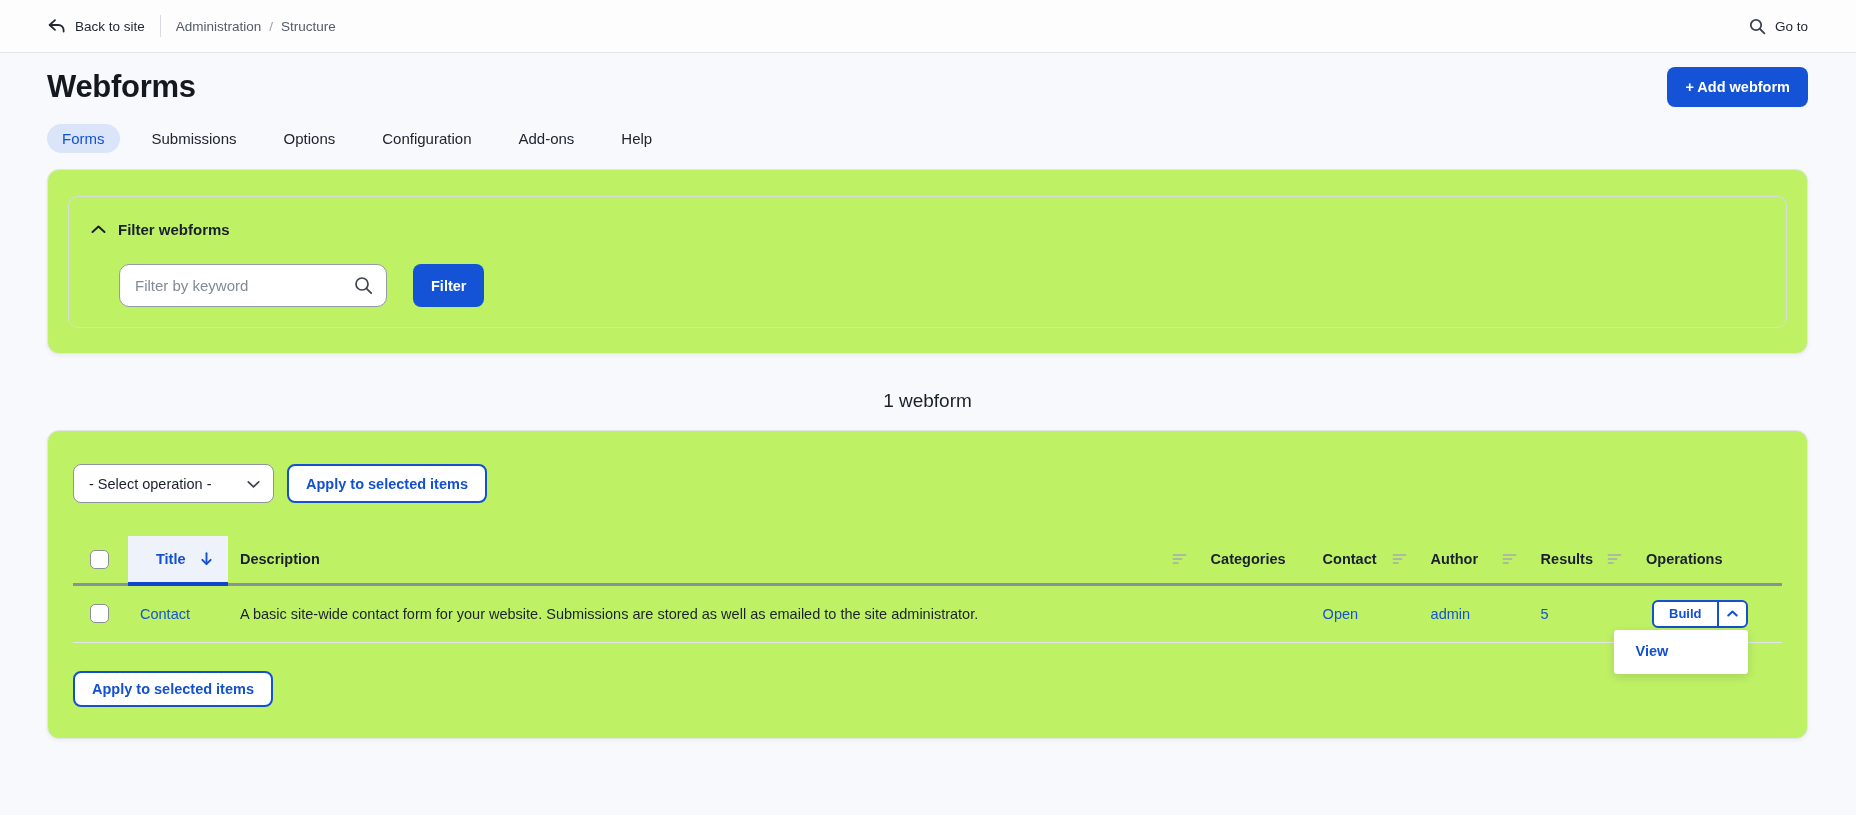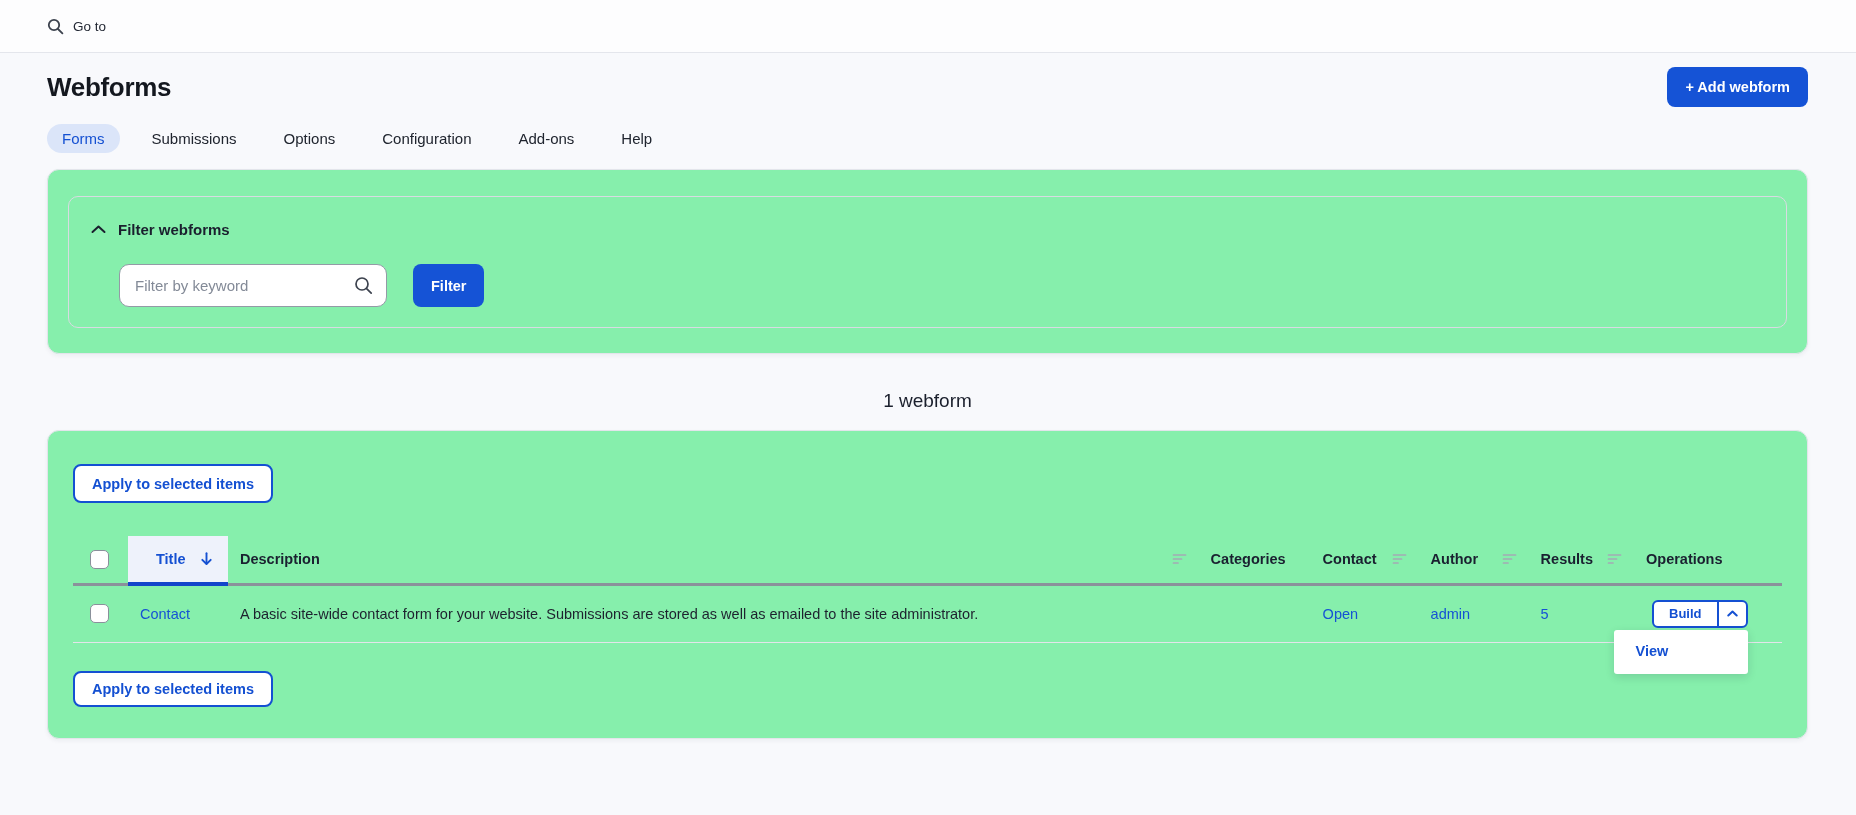--- a/index.html
+++ b/index.html
@@ -120,6 +120,23 @@
 <body>
 
 <div class="topbar">
+  <div class="topbar-left">
+    <a class="back-link">
+      <span>
+        <svg width="19" height="16" viewBox="0 0 19 16" fill="none">
+          <path d="M8 2.2 L2.6 7 L8 11.8" stroke="#232834" stroke-width="1.8" stroke-linecap="round" stroke-linejoin="round"></path>
+          <path d="M2.8 7 H11.2 C14.4 7 16.6 9.2 16.6 12.4 V13.6" stroke="#232834" stroke-width="1.8" stroke-linecap="round" fill="none"></path>
+        </svg>
+      </span>
+      <span>Back to site</span>
+    </a>
+    <span class="vdiv"></span>
+    <nav class="breadcrumb">
+      <a>Administration</a>
+      <span class="sep">/</span>
+      <a>Structure</a>
+    </nav>
+  </div>
   <a class="goto">
     <span>
       <svg width="17" height="17" viewBox="0 0 17 17" fill="none">

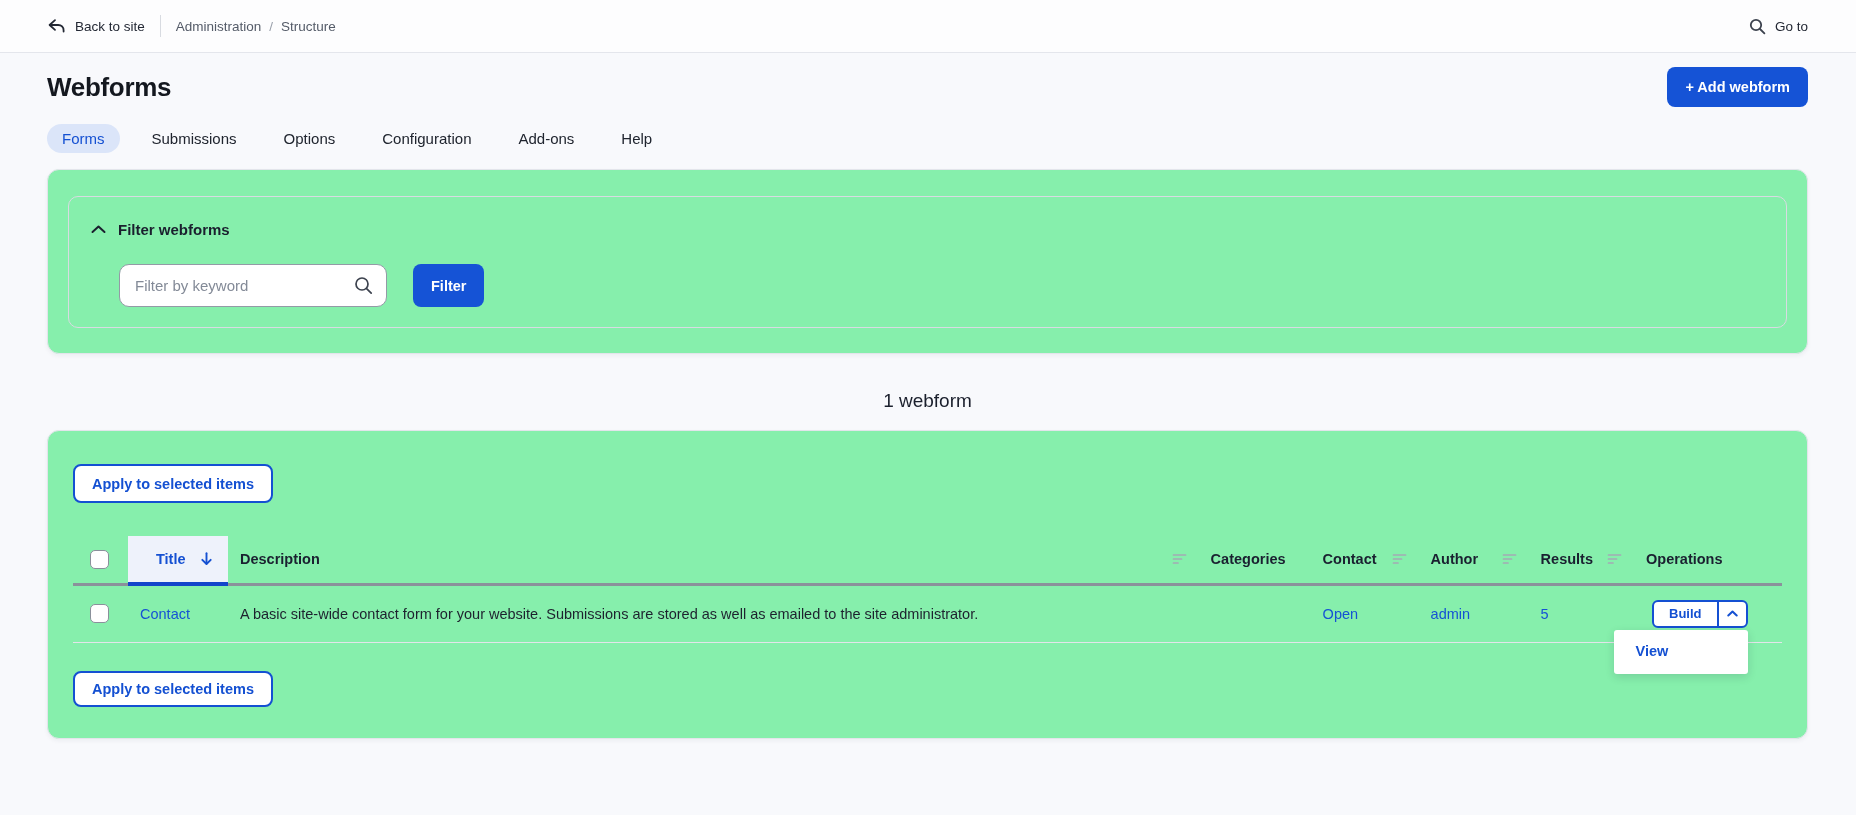--- a/index.html
+++ b/index.html
@@ -27,7 +27,7 @@
   
   .page { padding: 0 48px 0 47px; }
   .page-header { display: flex; align-items: center; justify-content: space-between; margin-top: 14px; }
-  h1.page-title { font-size: 26px; font-weight: 700; color: #14181f; letter-spacing: -0.3px; }
+  h1.page-title { font-size: 31px; font-weight: 700; color: #14181f; letter-spacing: -0.3px; }
   .btn-primary {
     background: #1553d6; color: #fff; border: none; border-radius: 8px;
     font-family: inherit; font-size: 14.5px; font-weight: 700;

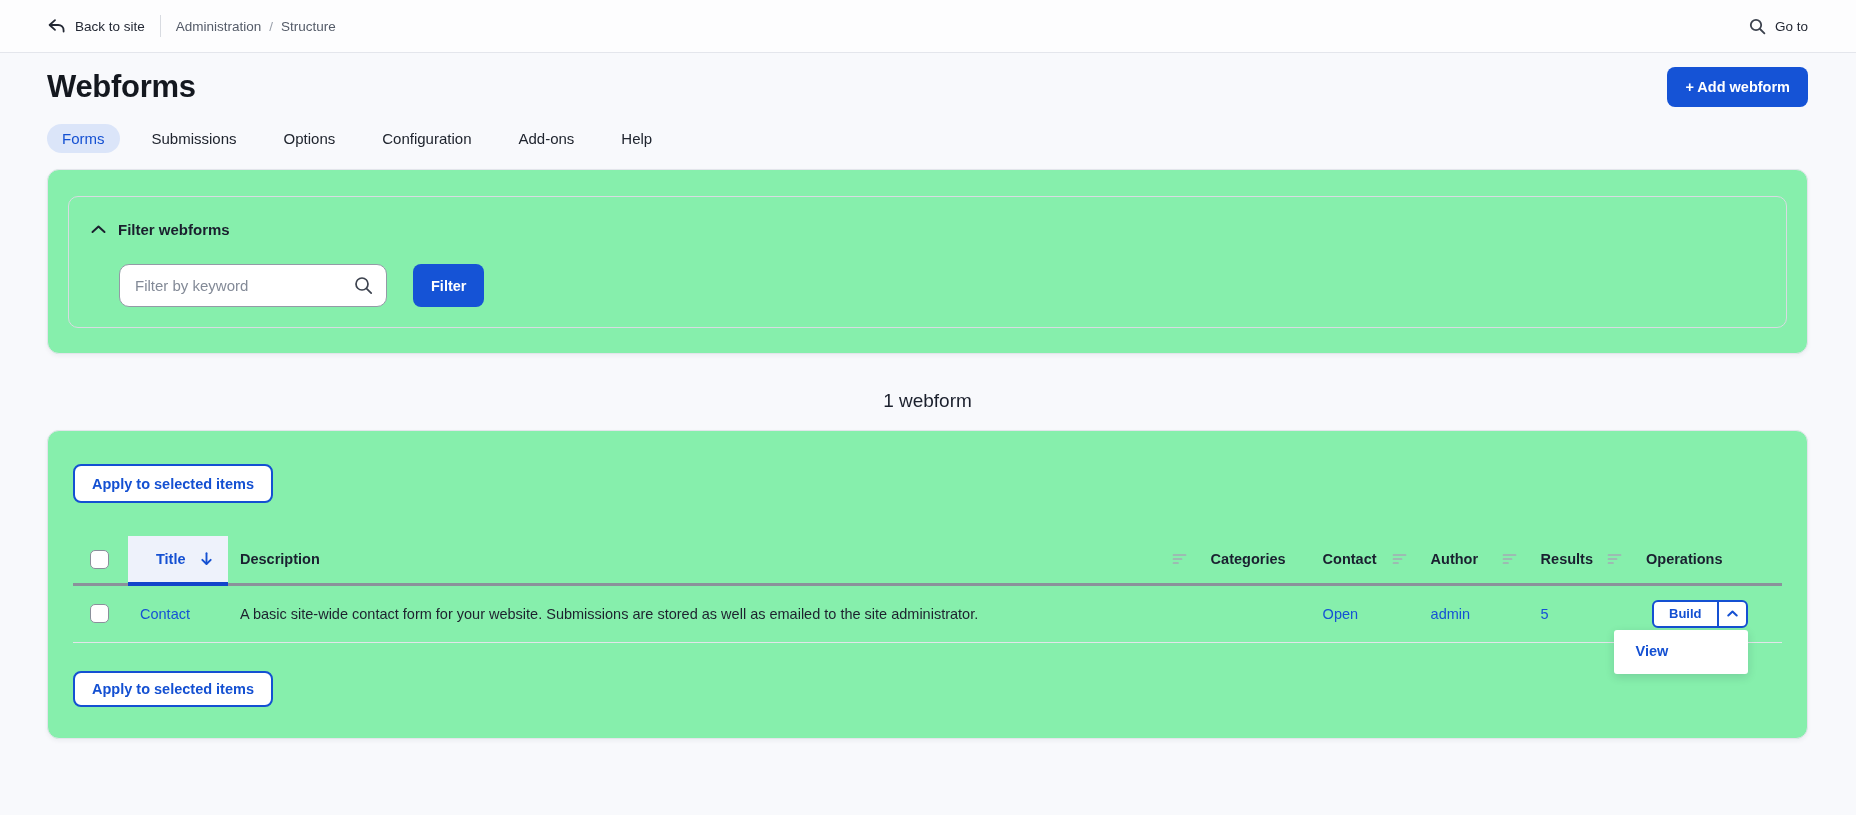--- a/index.html
+++ b/index.html
@@ -39,7 +39,7 @@
   .tab.active { color: #1450d2; background: #dbe5f9; }
   
   .card {
-    background: #86efac; border: 1px solid #e3e5eb; border-radius: 12px;
+    background: #bef264; border: 1px solid #e3e5eb; border-radius: 12px;
     box-shadow: 0 2px 4px rgba(25,35,60,0.05);
   }
   .filter-card { margin-top: 16px; padding: 26px 20px 25px; }

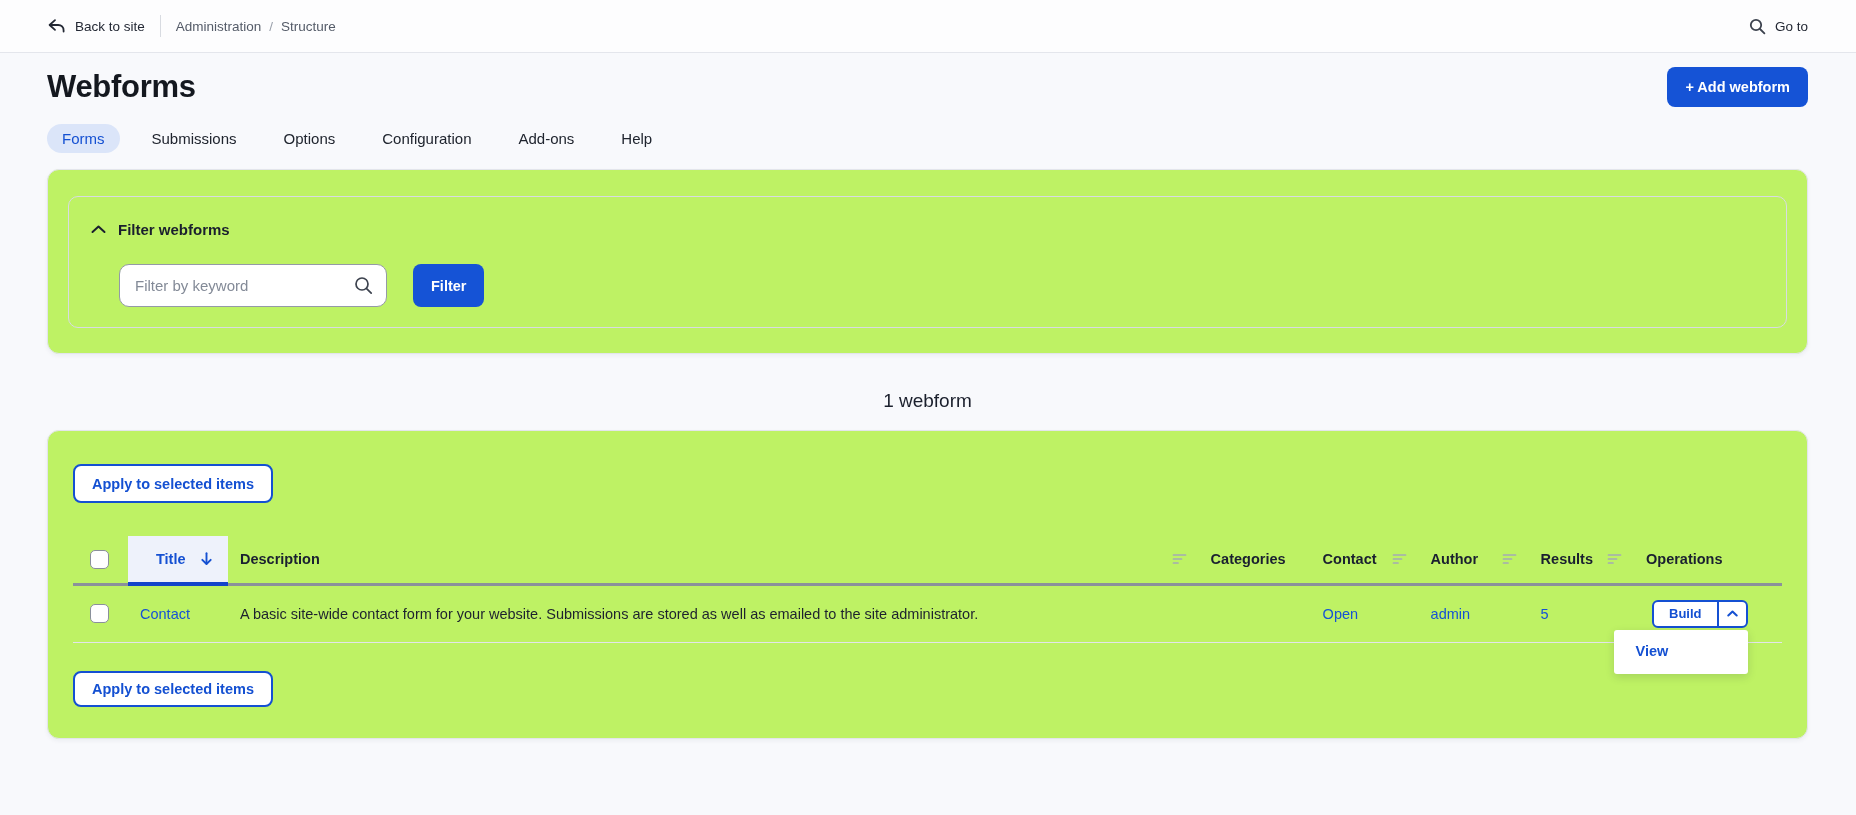--- a/index.html
+++ b/index.html
@@ -194,6 +194,14 @@
   <section class="card table-card">
 
     <div class="bulk-row">
+      <div class="select select-op">
+        <span>- Select operation -</span>
+        <span class="sel-icon">
+          <svg width="13" height="8" viewBox="0 0 13 8" fill="none">
+            <path d="M1.3 1.3 L6.5 6.3 L11.7 1.3" stroke="#3c424e" stroke-width="1.7" stroke-linecap="round" stroke-linejoin="round"></path>
+          </svg>
+        </span>
+      </div>
       <button class="btn-outline">Apply to selected items</button>
     </div>
 

